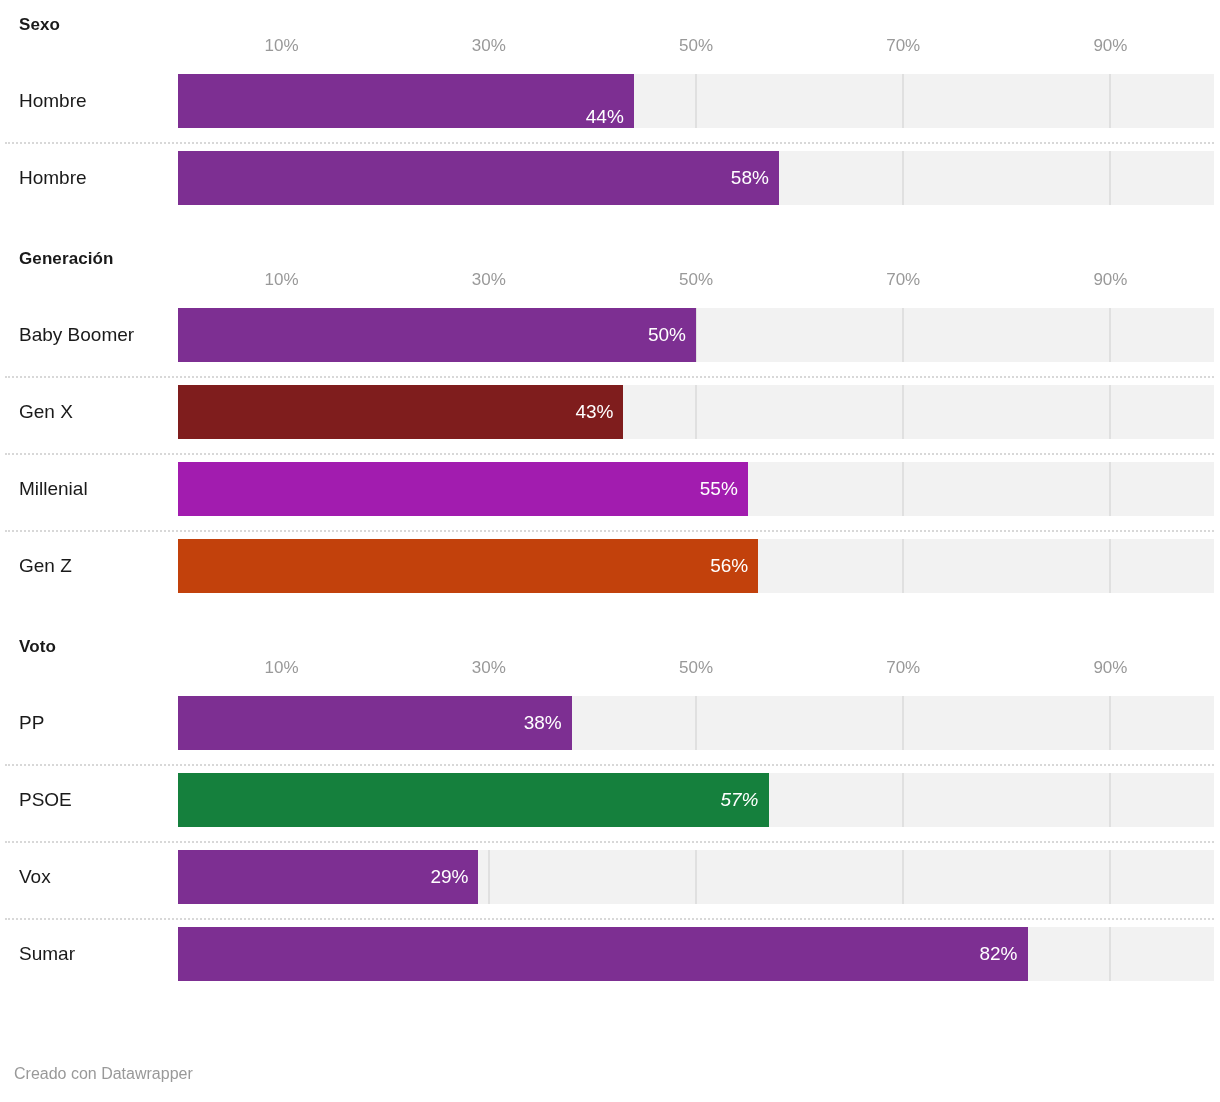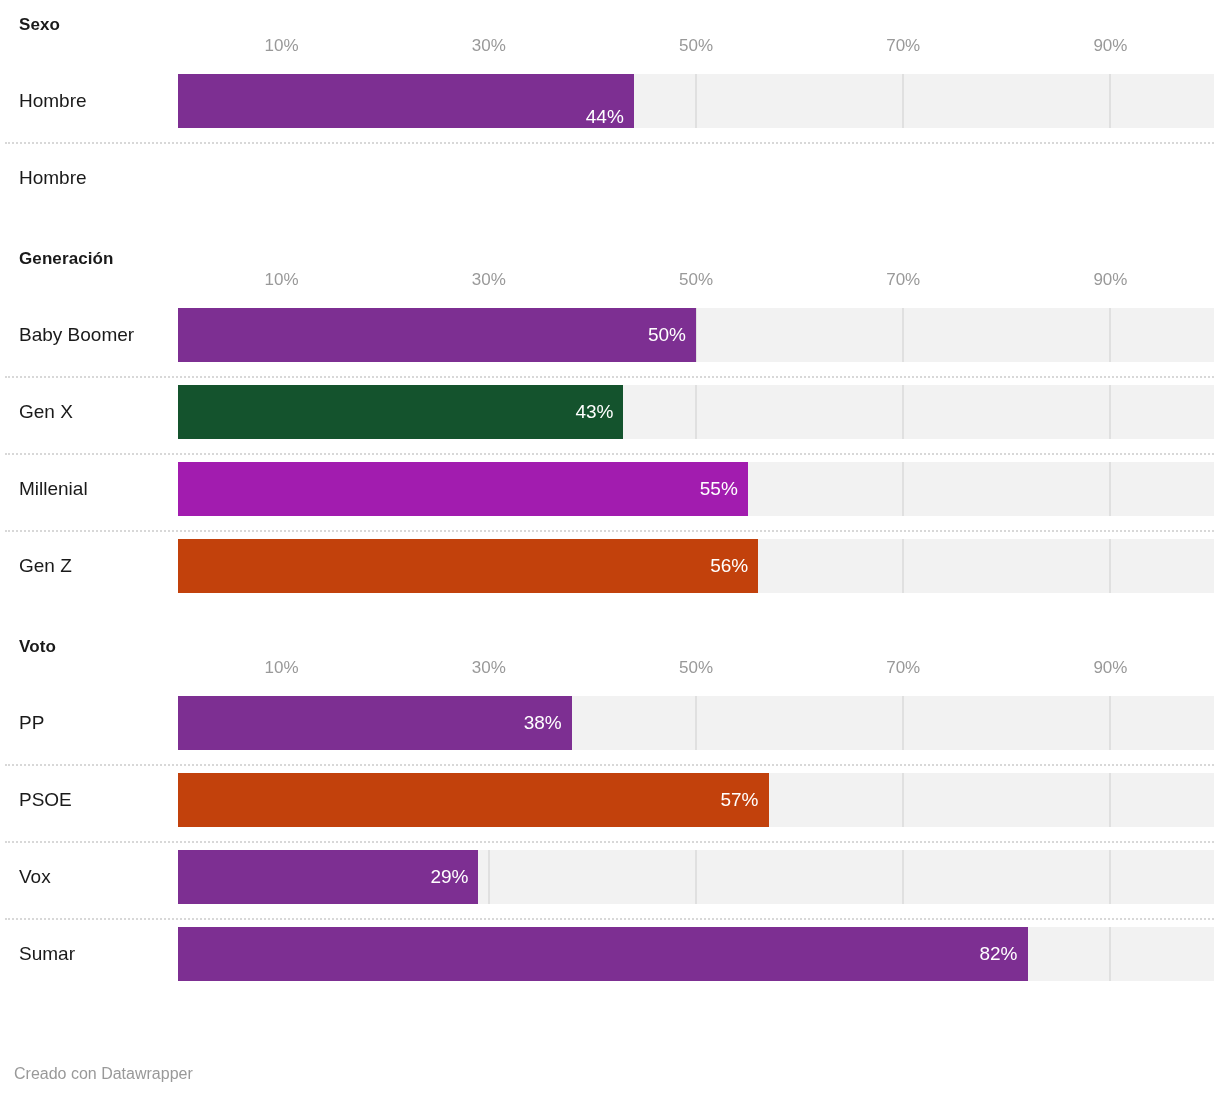--- a/index.html
+++ b/index.html
@@ -167,6 +167,16 @@
           <div class="row">
             <div class="row-sep"></div>
             <div class="row-label">Hombre</div>
+            <div class="track">
+              <div class="gridline" style="left: 10%;"></div>
+              <div class="gridline" style="left: 30%;"></div>
+              <div class="gridline" style="left: 50%;"></div>
+              <div class="gridline" style="left: 70%;"></div>
+              <div class="gridline" style="left: 90%;"></div>
+              <div class="bar" style="width: 58%; background: rgb(125, 47, 146);">
+                <span class="bar-value">58%</span>
+              </div>
+            </div>
           </div>
         </div>
       </div>

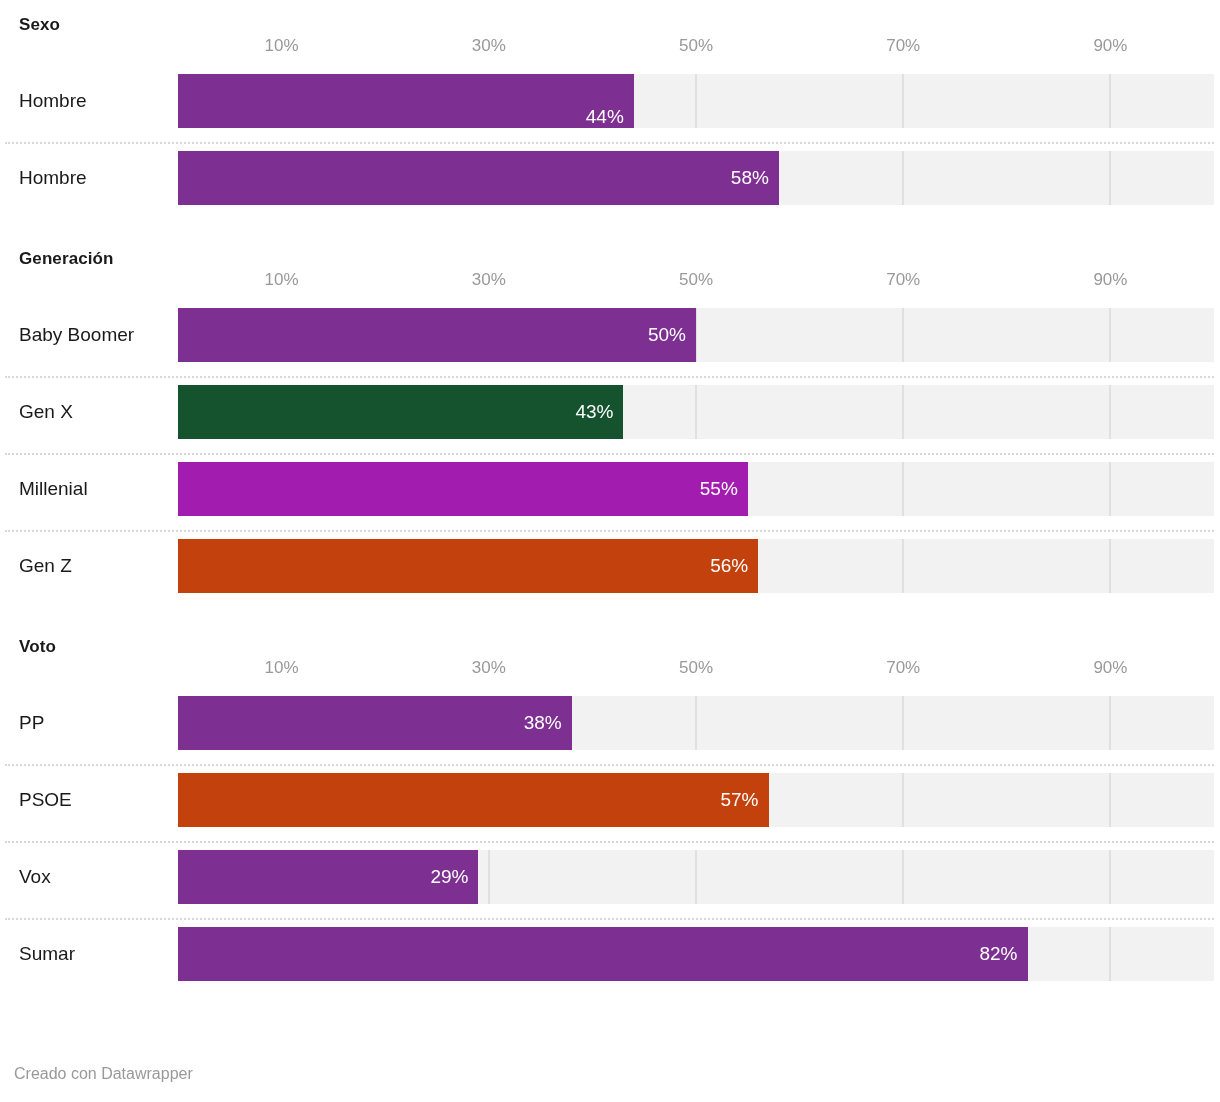--- a/index.html
+++ b/index.html
@@ -212,7 +212,7 @@
               <div class="gridline" style="left: 50%;"></div>
               <div class="gridline" style="left: 70%;"></div>
               <div class="gridline" style="left: 90%;"></div>
-              <div class="bar" style="width: 43%; background: #14532d;">
+              <div class="bar" style="width: 43%; background: #7f1d1d;">
                 <span class="bar-value">43%</span>
               </div>
             </div>

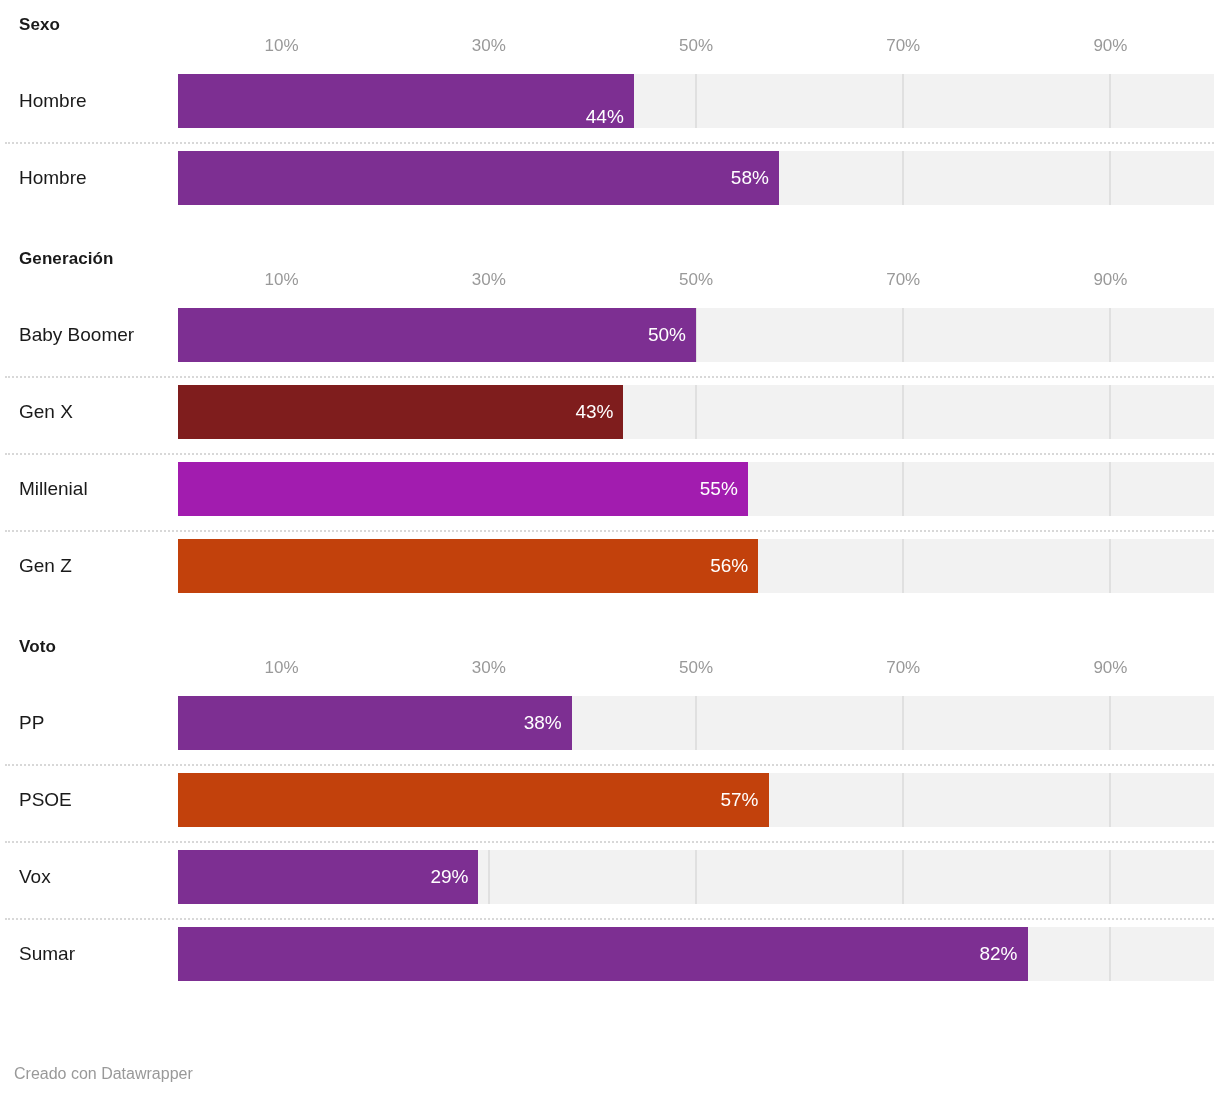--- a/index.html
+++ b/index.html
@@ -279,7 +279,7 @@
               <div class="gridline" style="left: 50%;"></div>
               <div class="gridline" style="left: 70%;"></div>
               <div class="gridline" style="left: 90%;"></div>
-              <div class="bar" style="width: 57%; background: #c2410c;">
+              <div class="bar" style="width: 57%; background: #15803d; font-style: italic;">
                 <span class="bar-value">57%</span>
               </div>
             </div>

